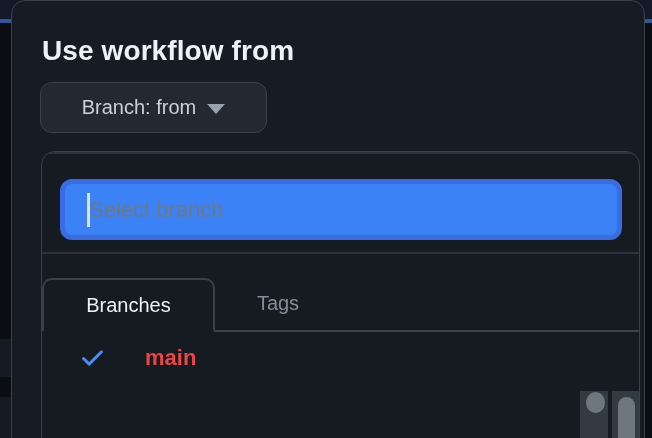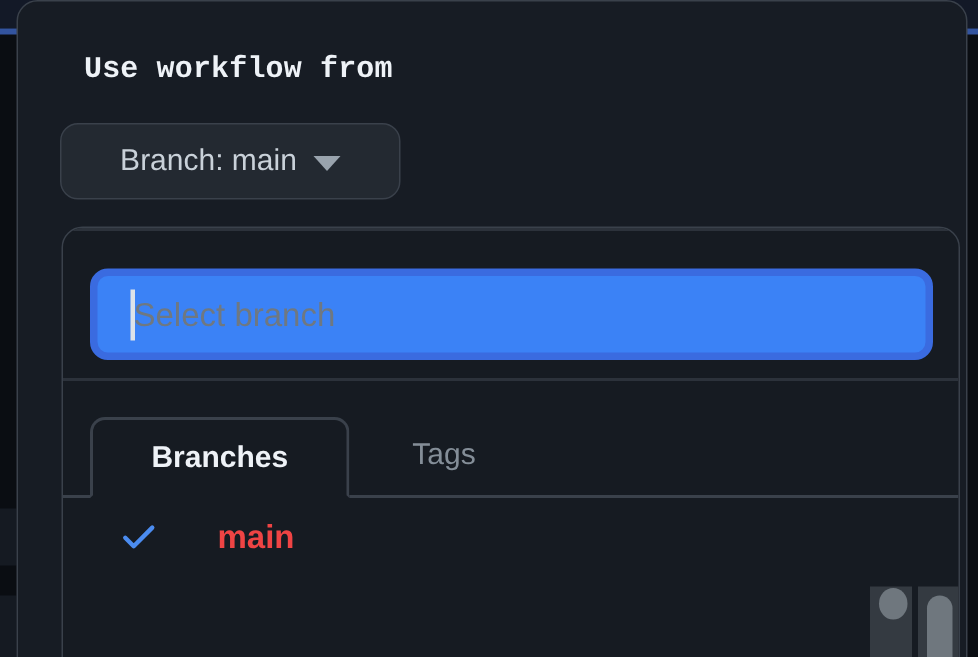--- a/index.html
+++ b/index.html
@@ -26,8 +26,8 @@
     border-radius:14px;
   }
   .dialog-heading {
-    position:absolute; left:44px; top:34px;
-    font-size:20px; font-weight:700; color:#eef2f7; letter-spacing:.1px;font-family:Liberation Mono, monospace;
+    position:absolute; left:30px; top:34px;
+    font-size:28px; font-weight:700; color:#eef2f7; letter-spacing:.1px;
   }
   .branch-button {
     position:absolute; left:28px; top:81px; width:227px; height:51px;

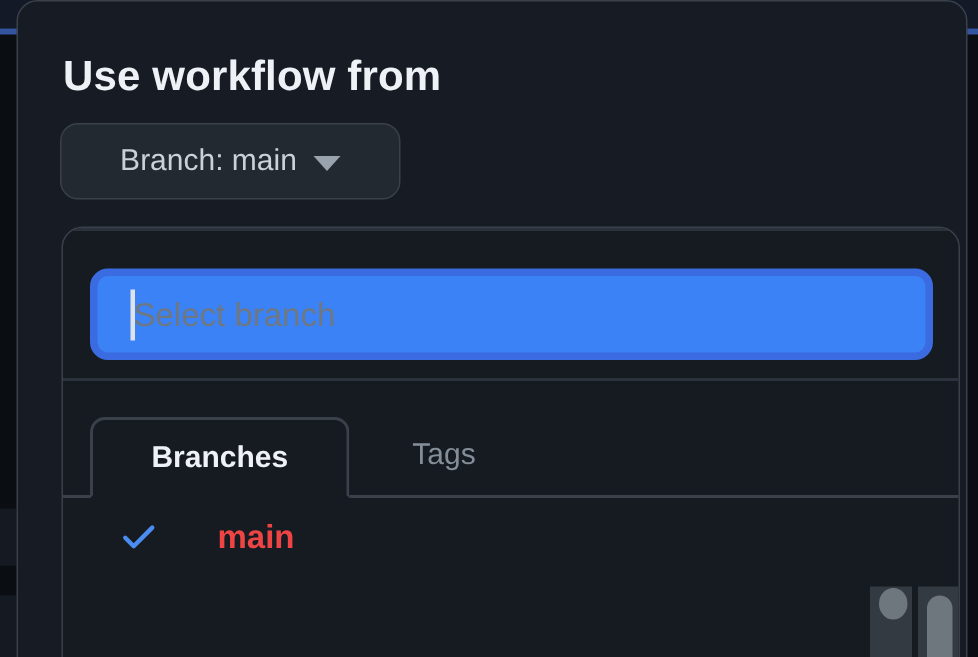--- a/index.html
+++ b/index.html
@@ -131,7 +131,7 @@
   <div class="dialog-heading">Use workflow from</div>
 
   <div class="branch-button">
-    <span class="branch-button-label">Branch: main</span>
+    <span class="branch-button-label">Branch: from</span>
     <span class="caret-down"></span>
   </div>
 

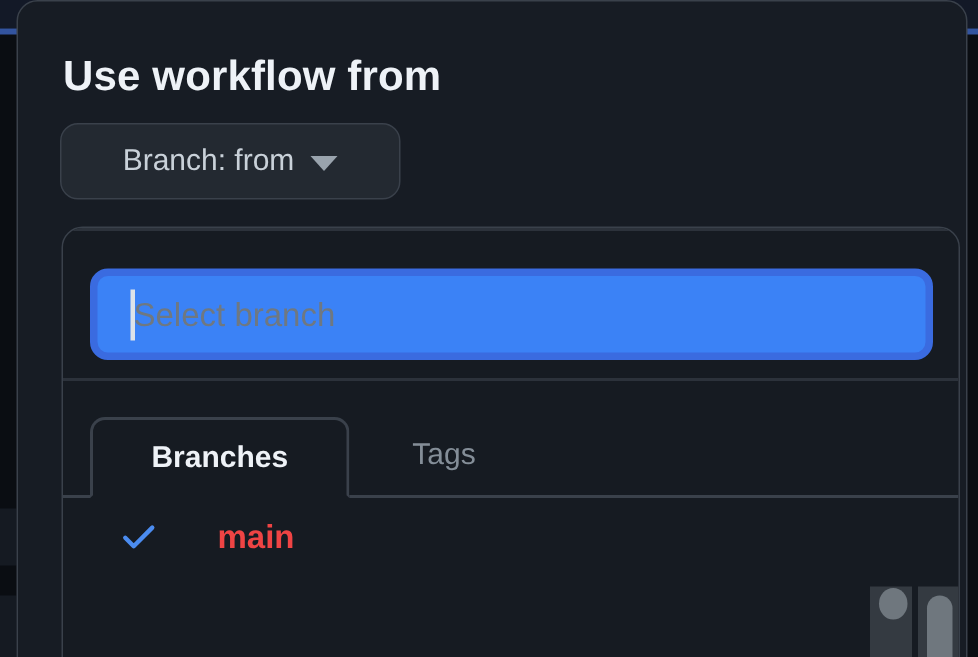--- a/index.html
+++ b/index.html
@@ -77,13 +77,13 @@
     border-bottom:2px solid #3a414b;
   }
   .tab {
-    margin-left:18px; margin-bottom:-2px;
+    margin-bottom:-2px;
     width:173px; height:54px;
     background:#161b22;
     border:2px solid #3a414b; border-bottom:2px solid #161b22;
     border-radius:10px 10px 0 0;
     display:flex; align-items:center; justify-content:center;
-    font-size:20px; font-weight:700; color:#eef2f7;
+    font-size:20px; font-weight:400; color:#eef2f7;
     cursor:pointer;
   }
   .tab-inactive {

